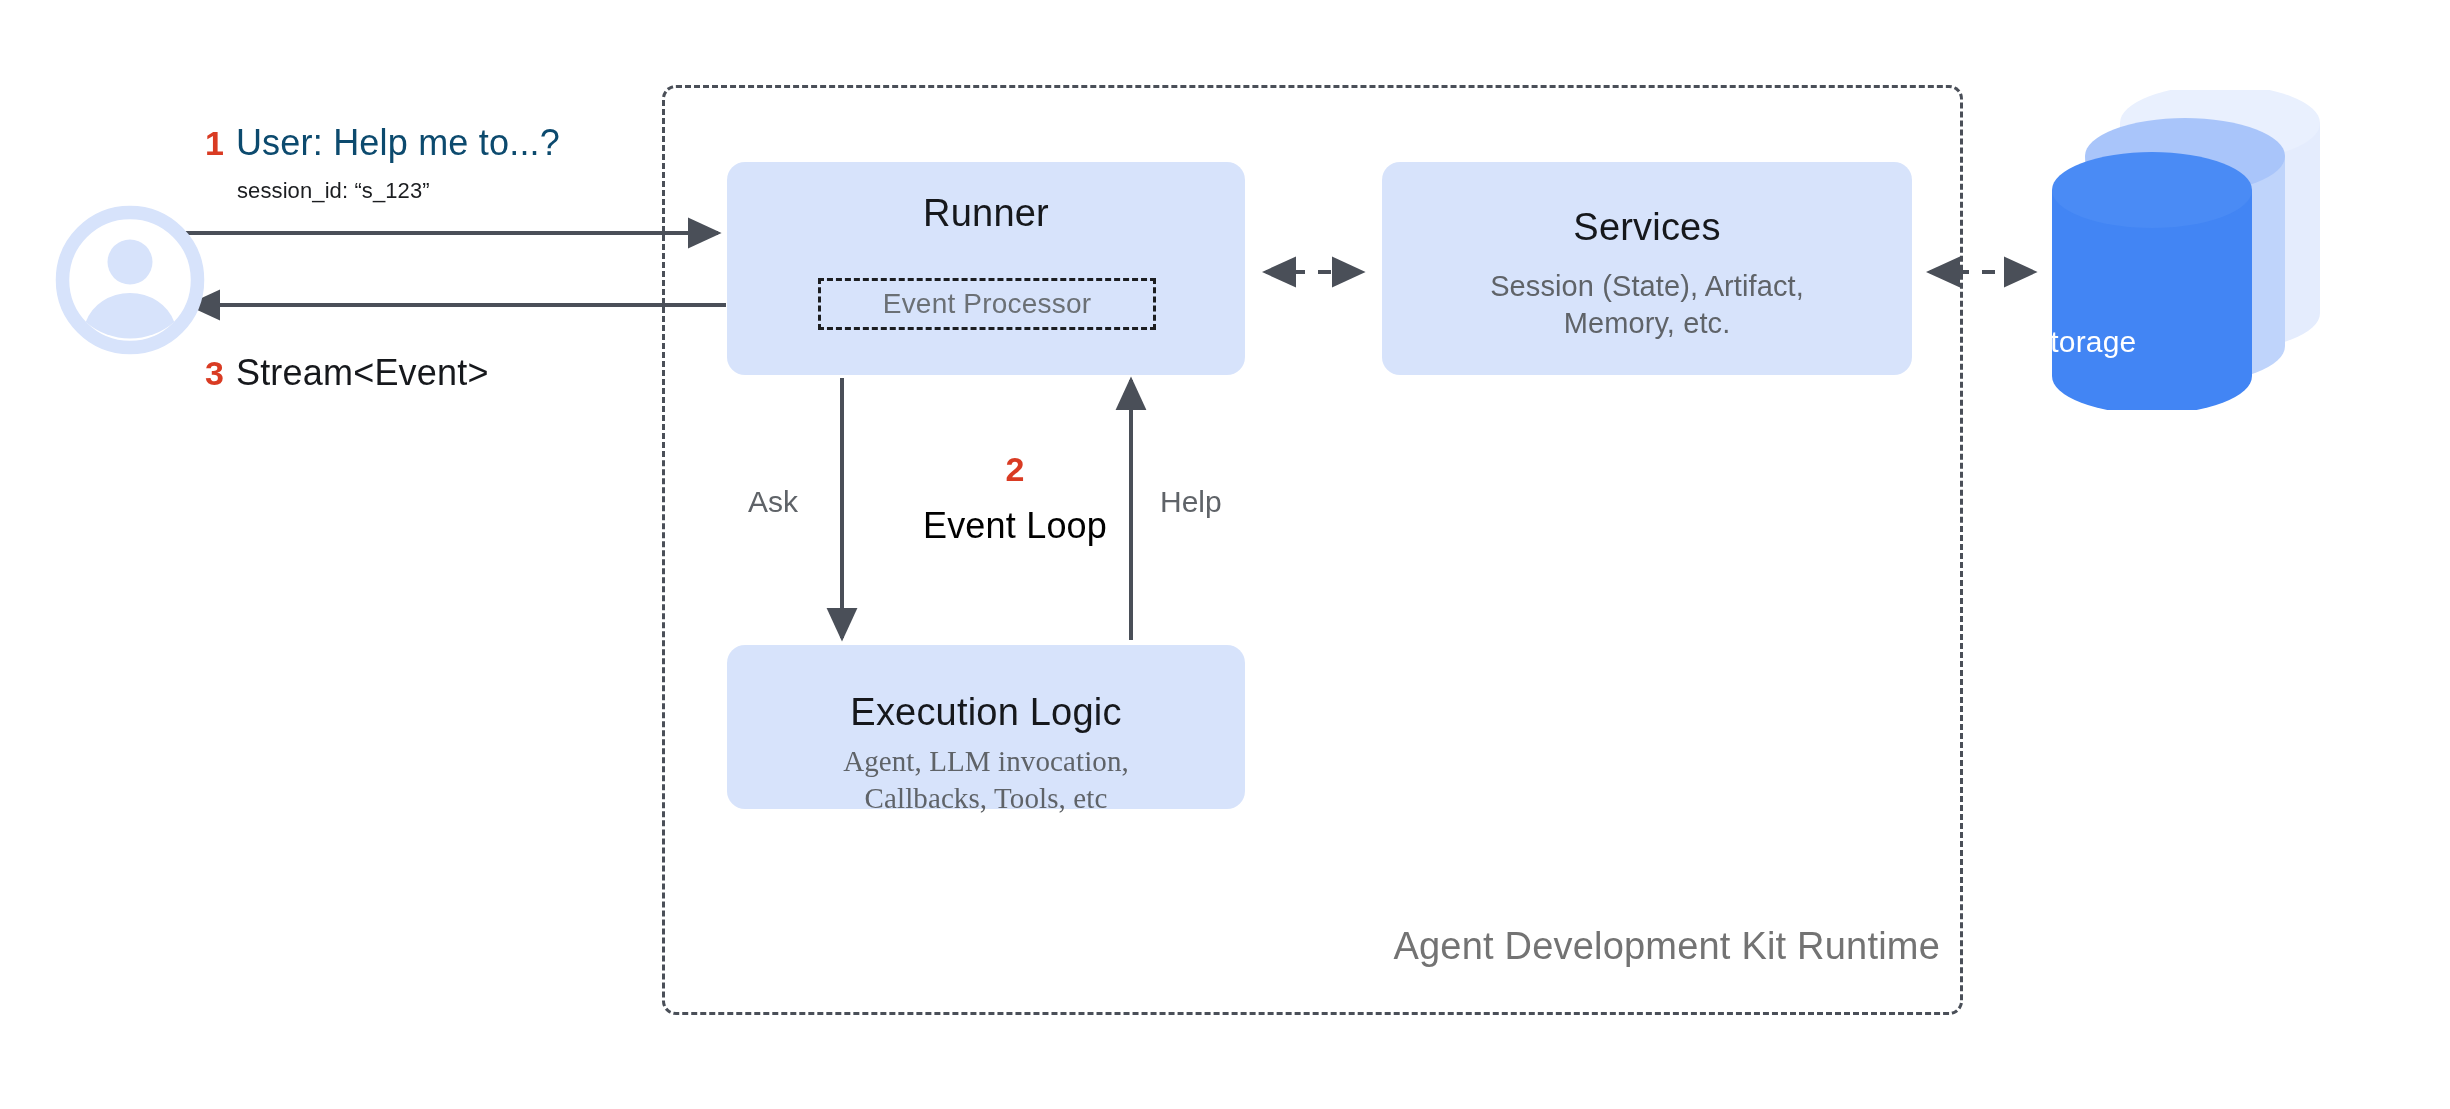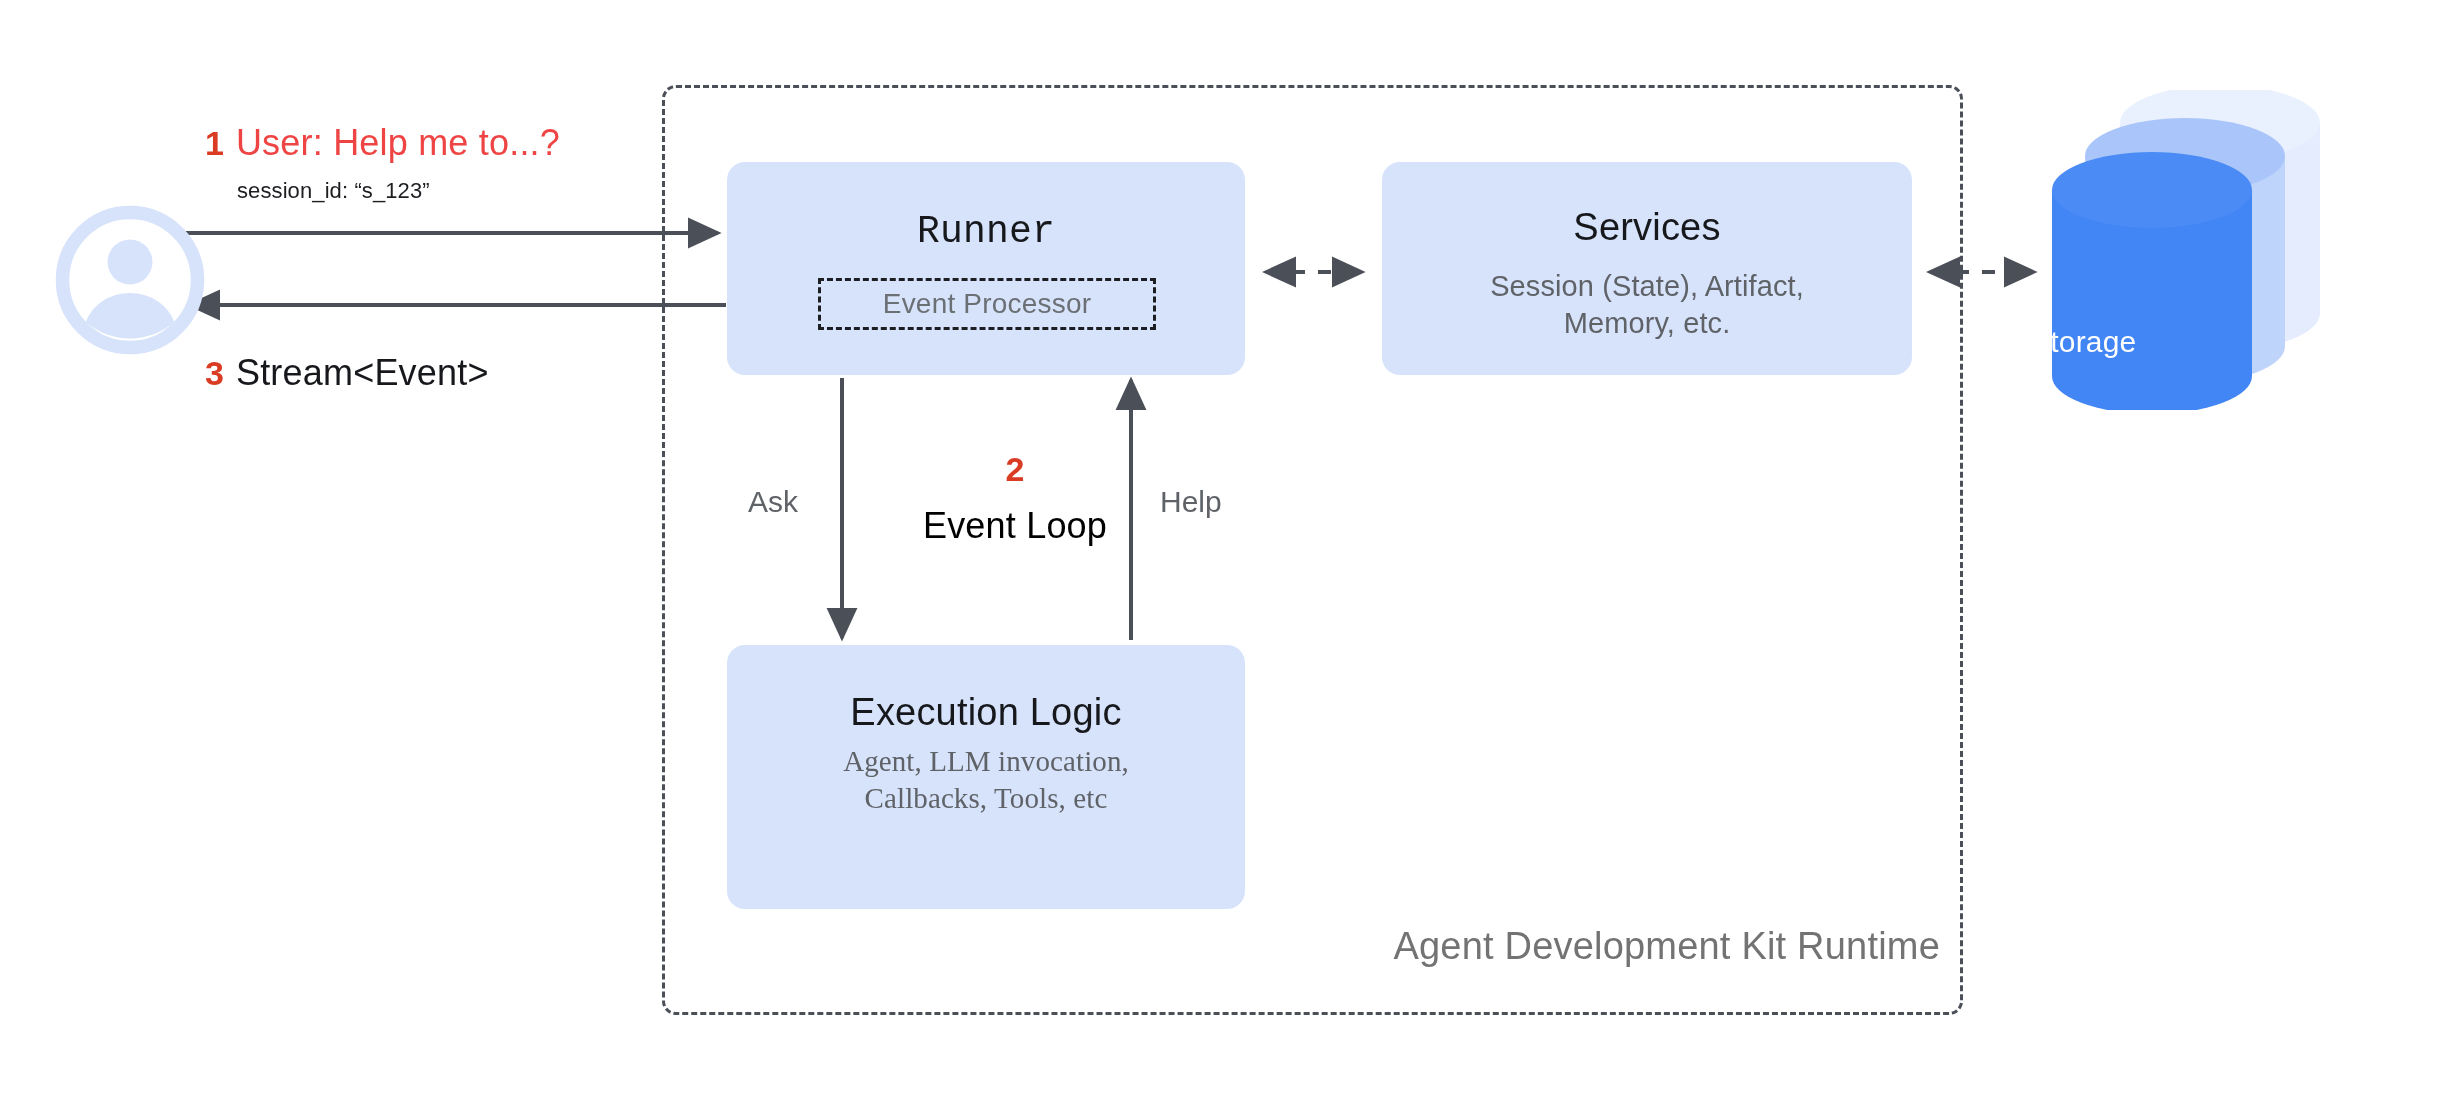--- a/index.html
+++ b/index.html
@@ -109,7 +109,7 @@
     font-weight: bold;
     margin-right: 12px;
   }
-  #msg1-text { font-size: 36px; color: #ef4444; letter-spacing: 0.2px; }
+  #msg1-text { font-size: 36px; color: #0c4a6e; letter-spacing: 0.2px; }
   #msg1-sub {
     left: 237px;
     top: 178px;

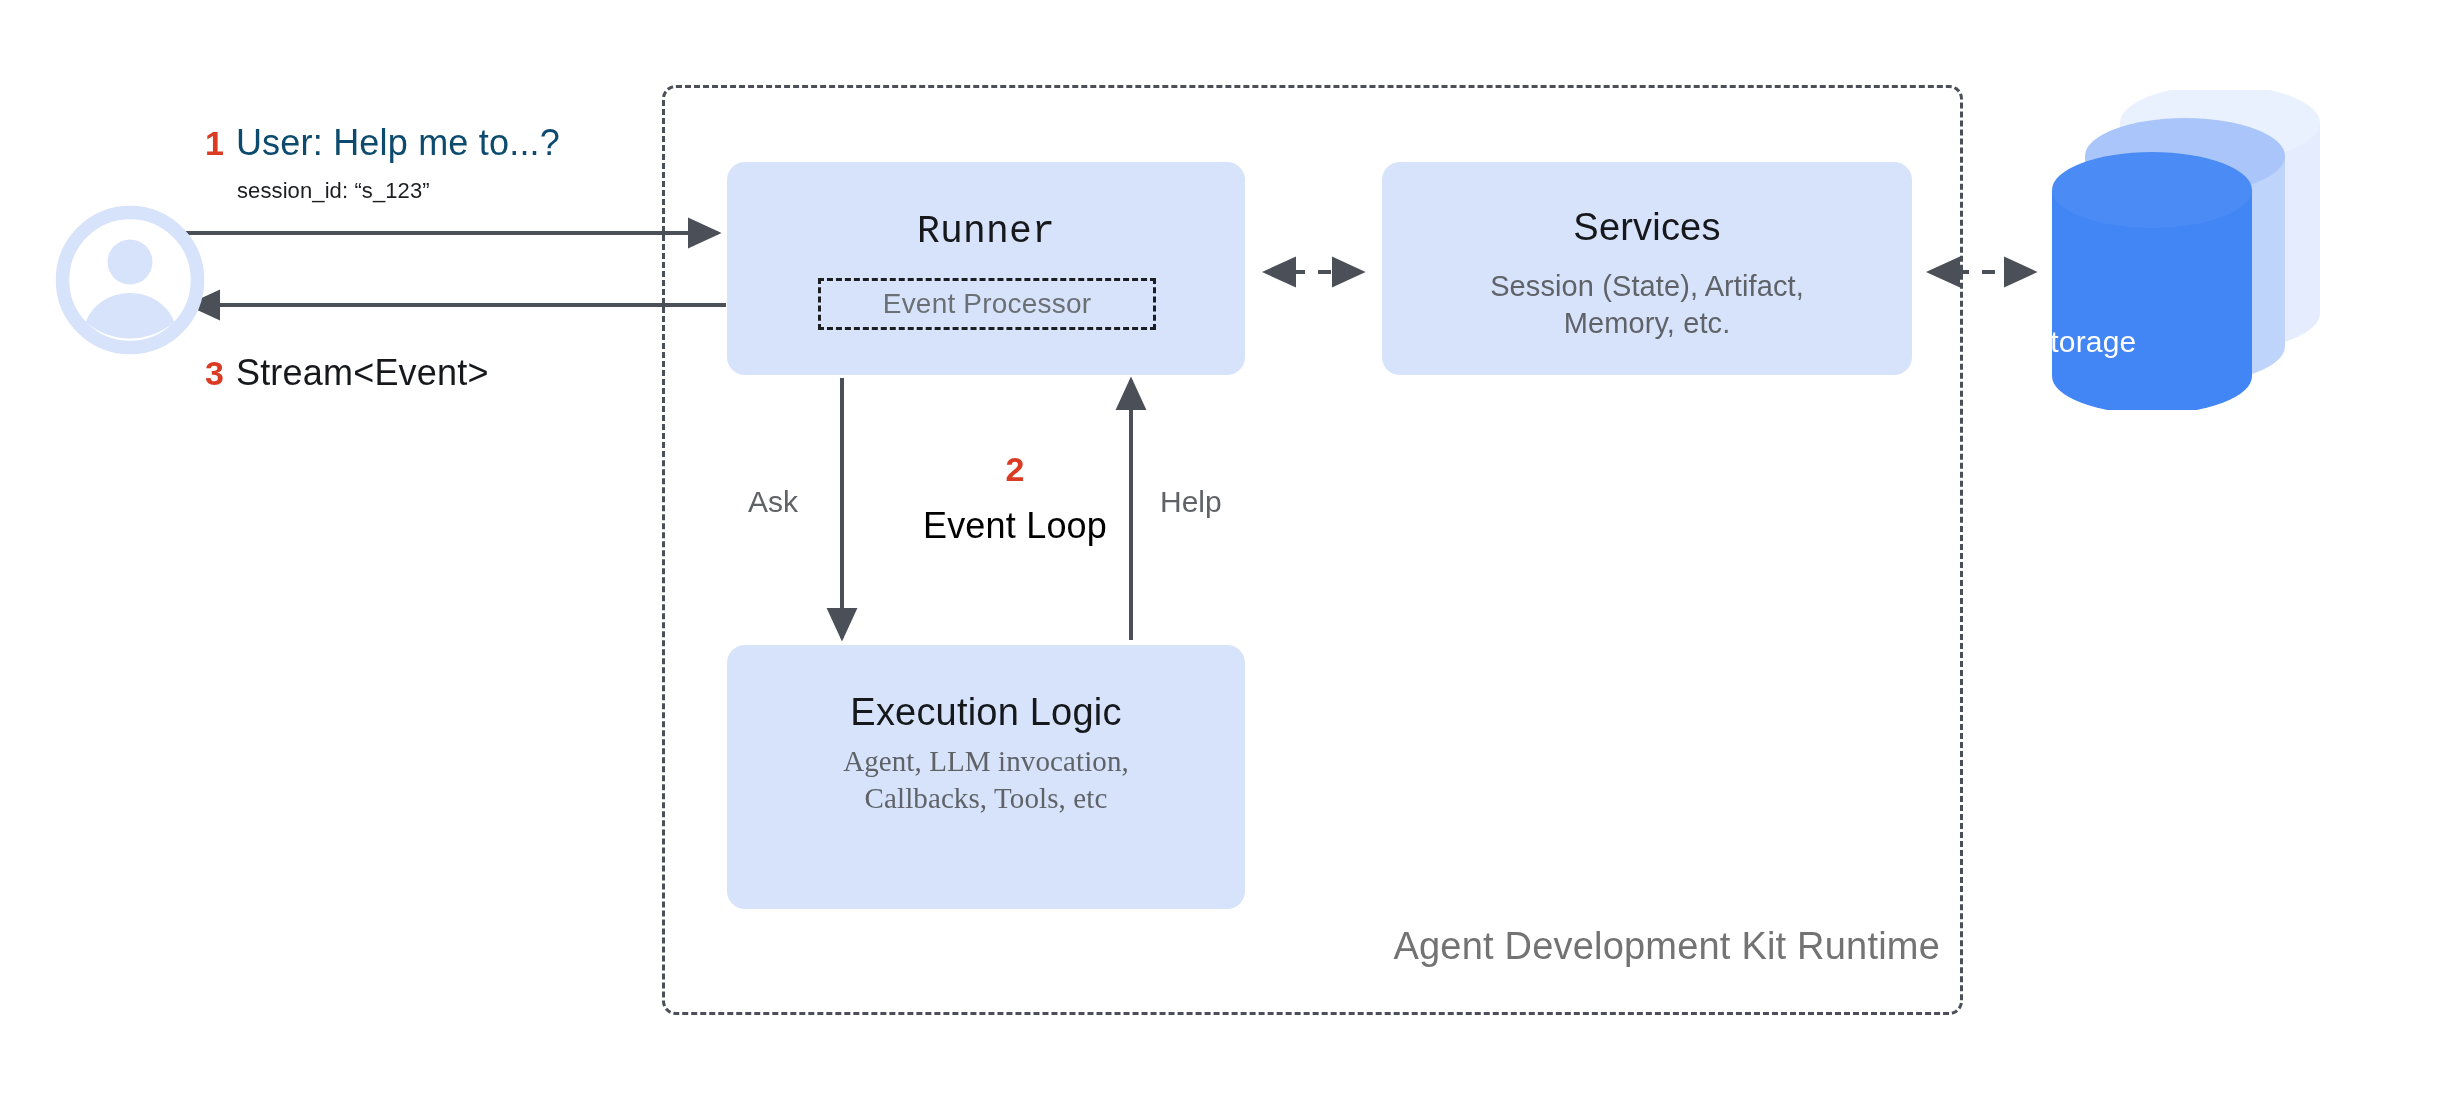--- a/index.html
+++ b/index.html
@@ -69,7 +69,7 @@
   #services-box { left: 1382px; top: 162px; width: 530px; height: 213px; }
   #exec-box     { left: 727px;  top: 645px; width: 518px; height: 264px; }
 
-  #runner-title   { margin-top: 48px; font-family: Liberation Mono, monospace; }
+  #runner-title   { margin-top: 30px; }
   #services-title { margin-top: 44px; }
   #services-sub   { margin-top: 18px; }
   #exec-title     { margin-top: 46px; }

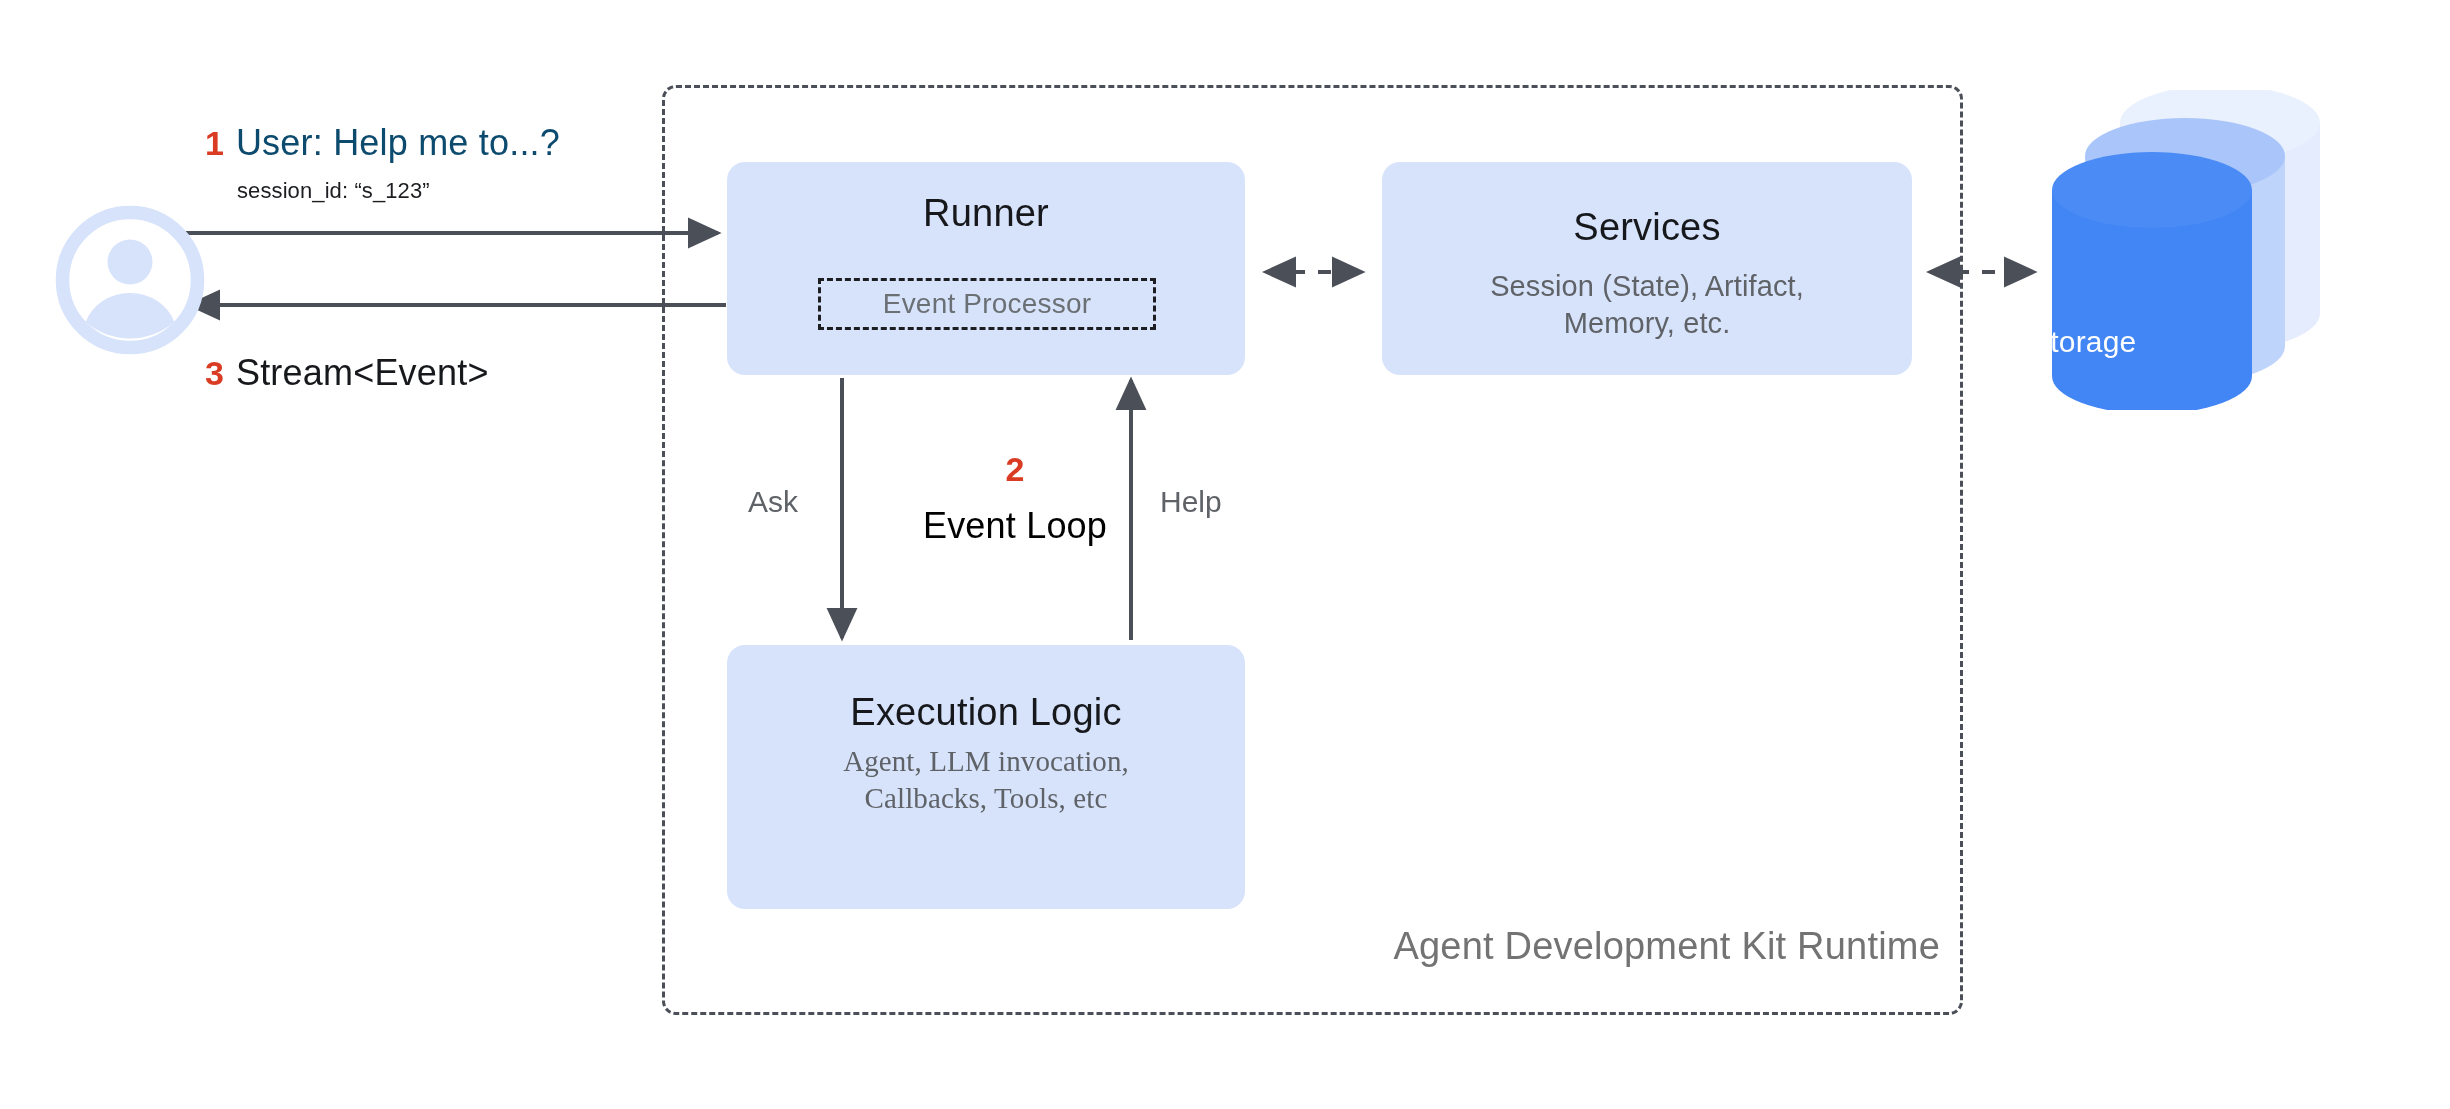--- a/index.html
+++ b/index.html
@@ -67,7 +67,7 @@
 
   #runner-box   { left: 727px;  top: 162px; width: 518px; height: 213px; }
   #services-box { left: 1382px; top: 162px; width: 530px; height: 213px; }
-  #exec-box     { left: 727px;  top: 645px; width: 518px; height: 264px; }
+  #exec-box     { left: 727px;  top: 645px; width: 518px; height: 164px; }
 
   #runner-title   { margin-top: 30px; }
   #services-title { margin-top: 44px; }

